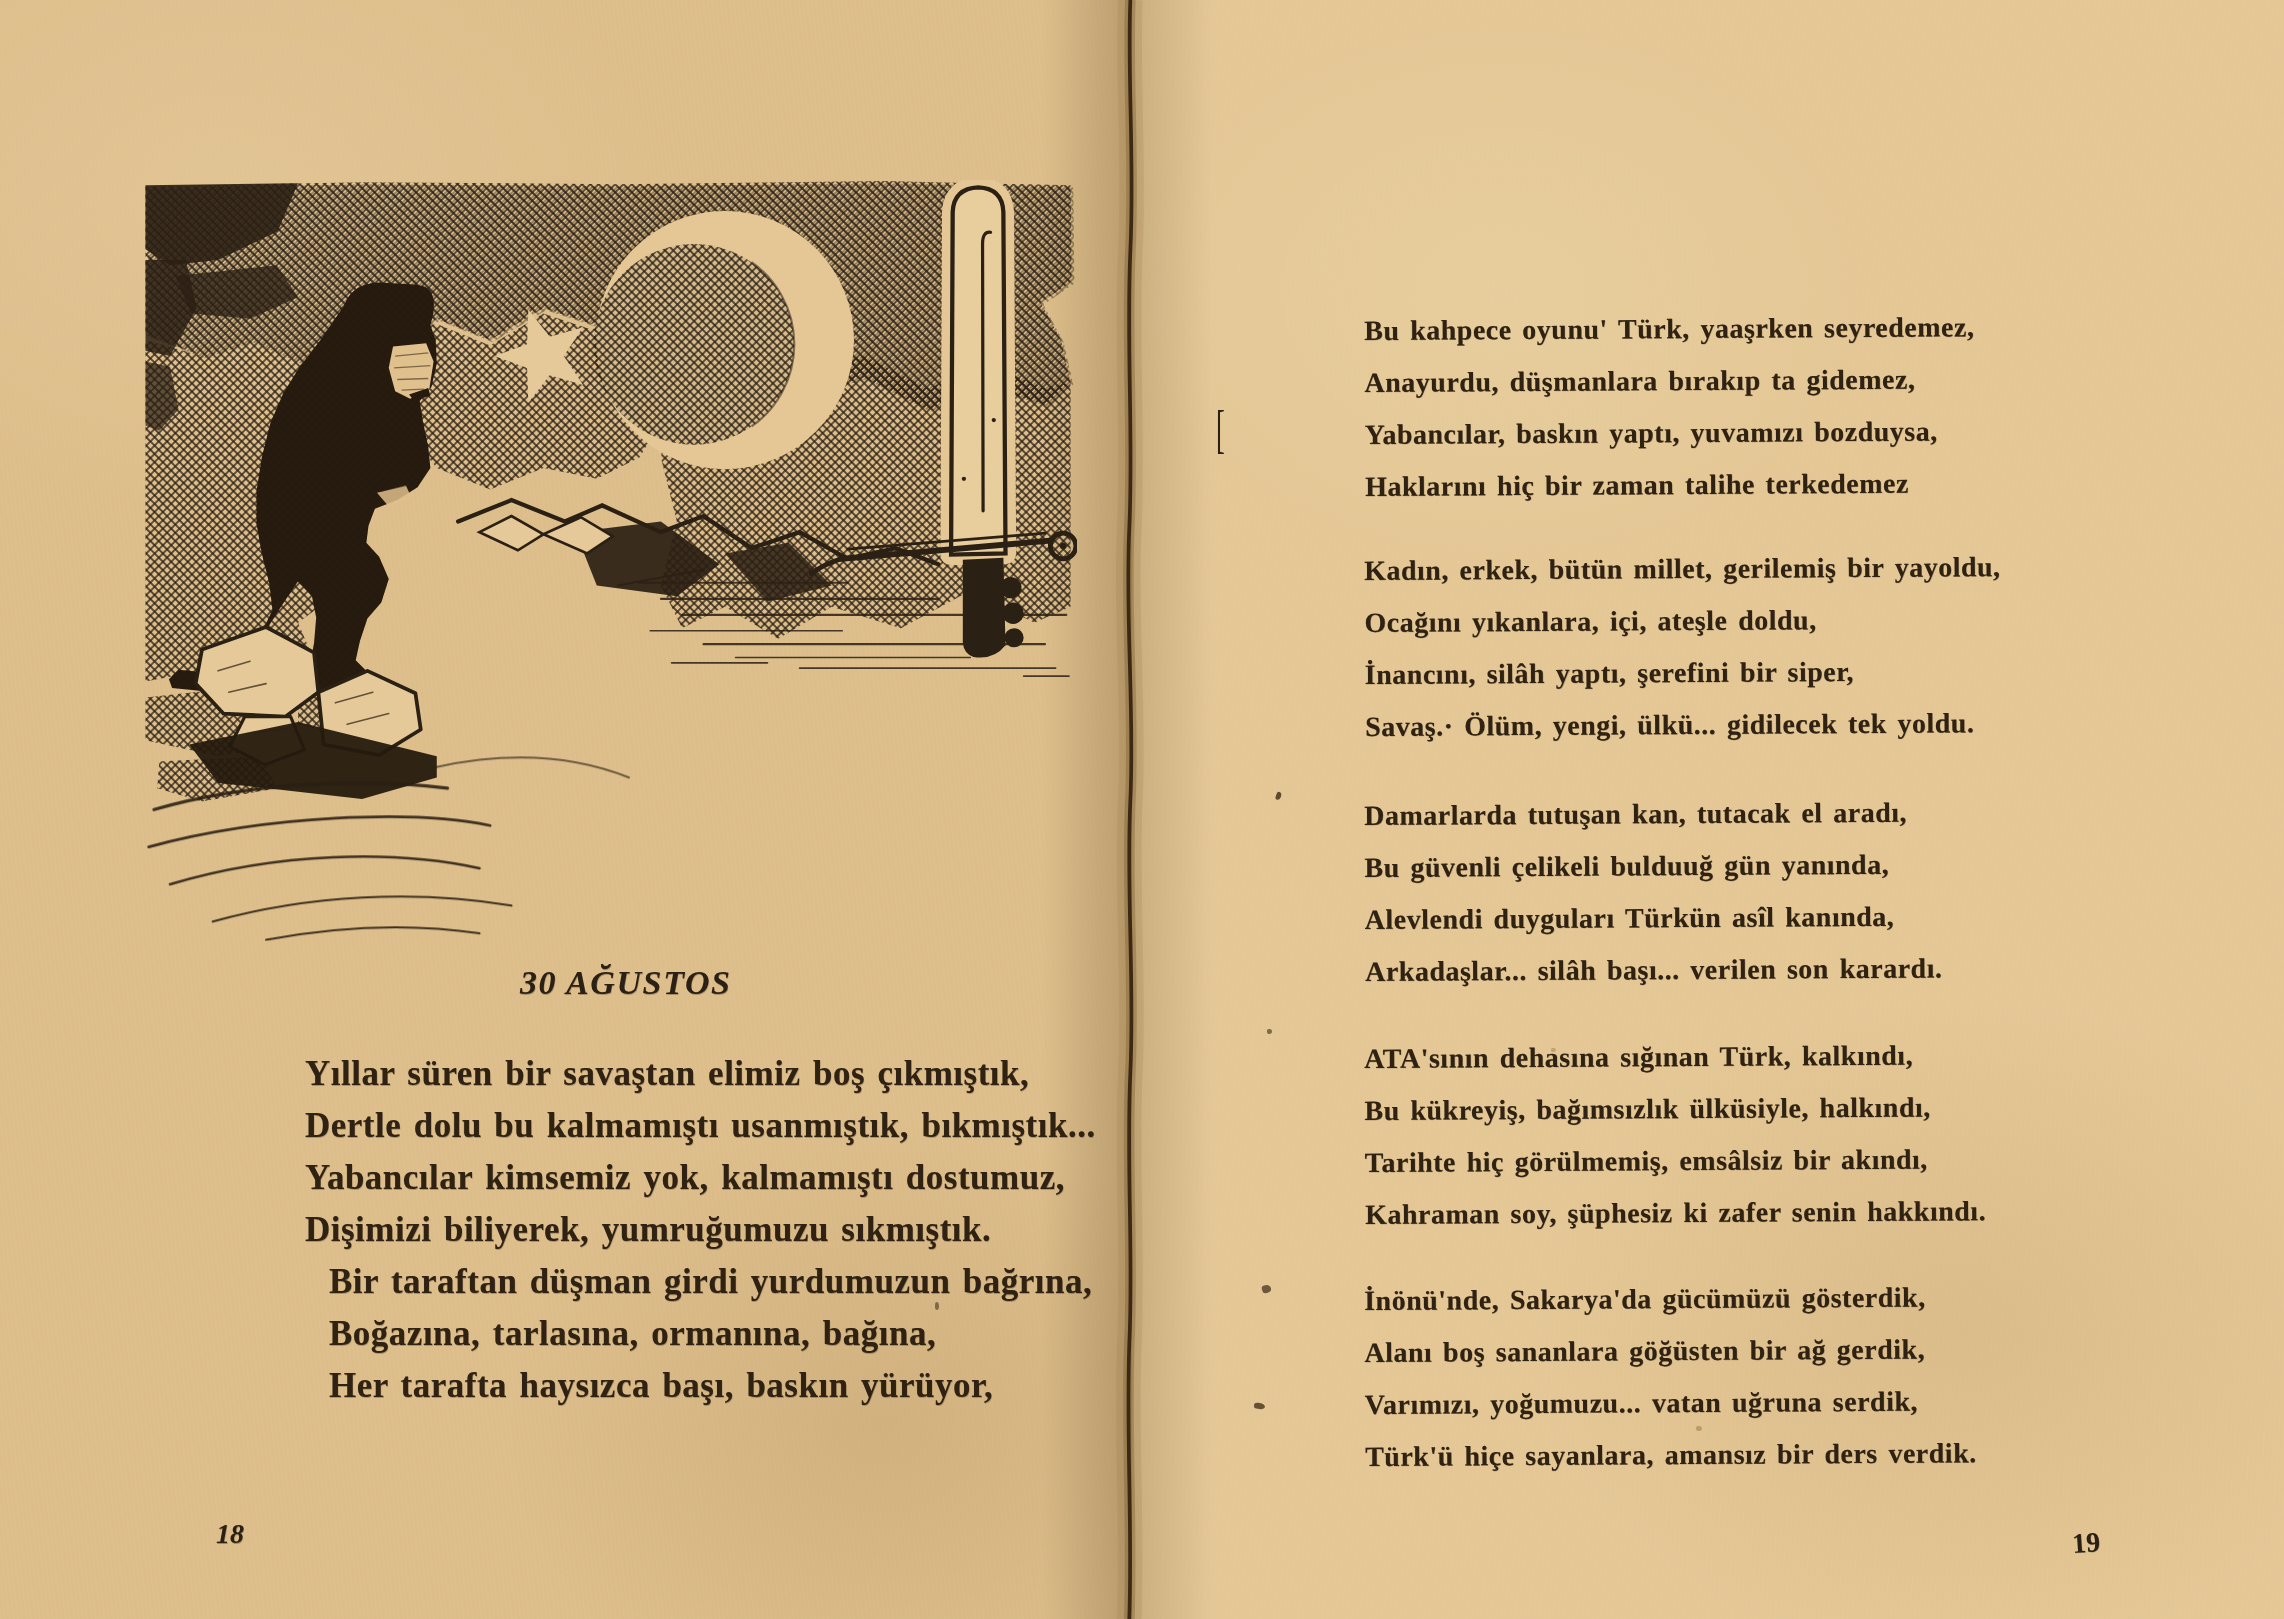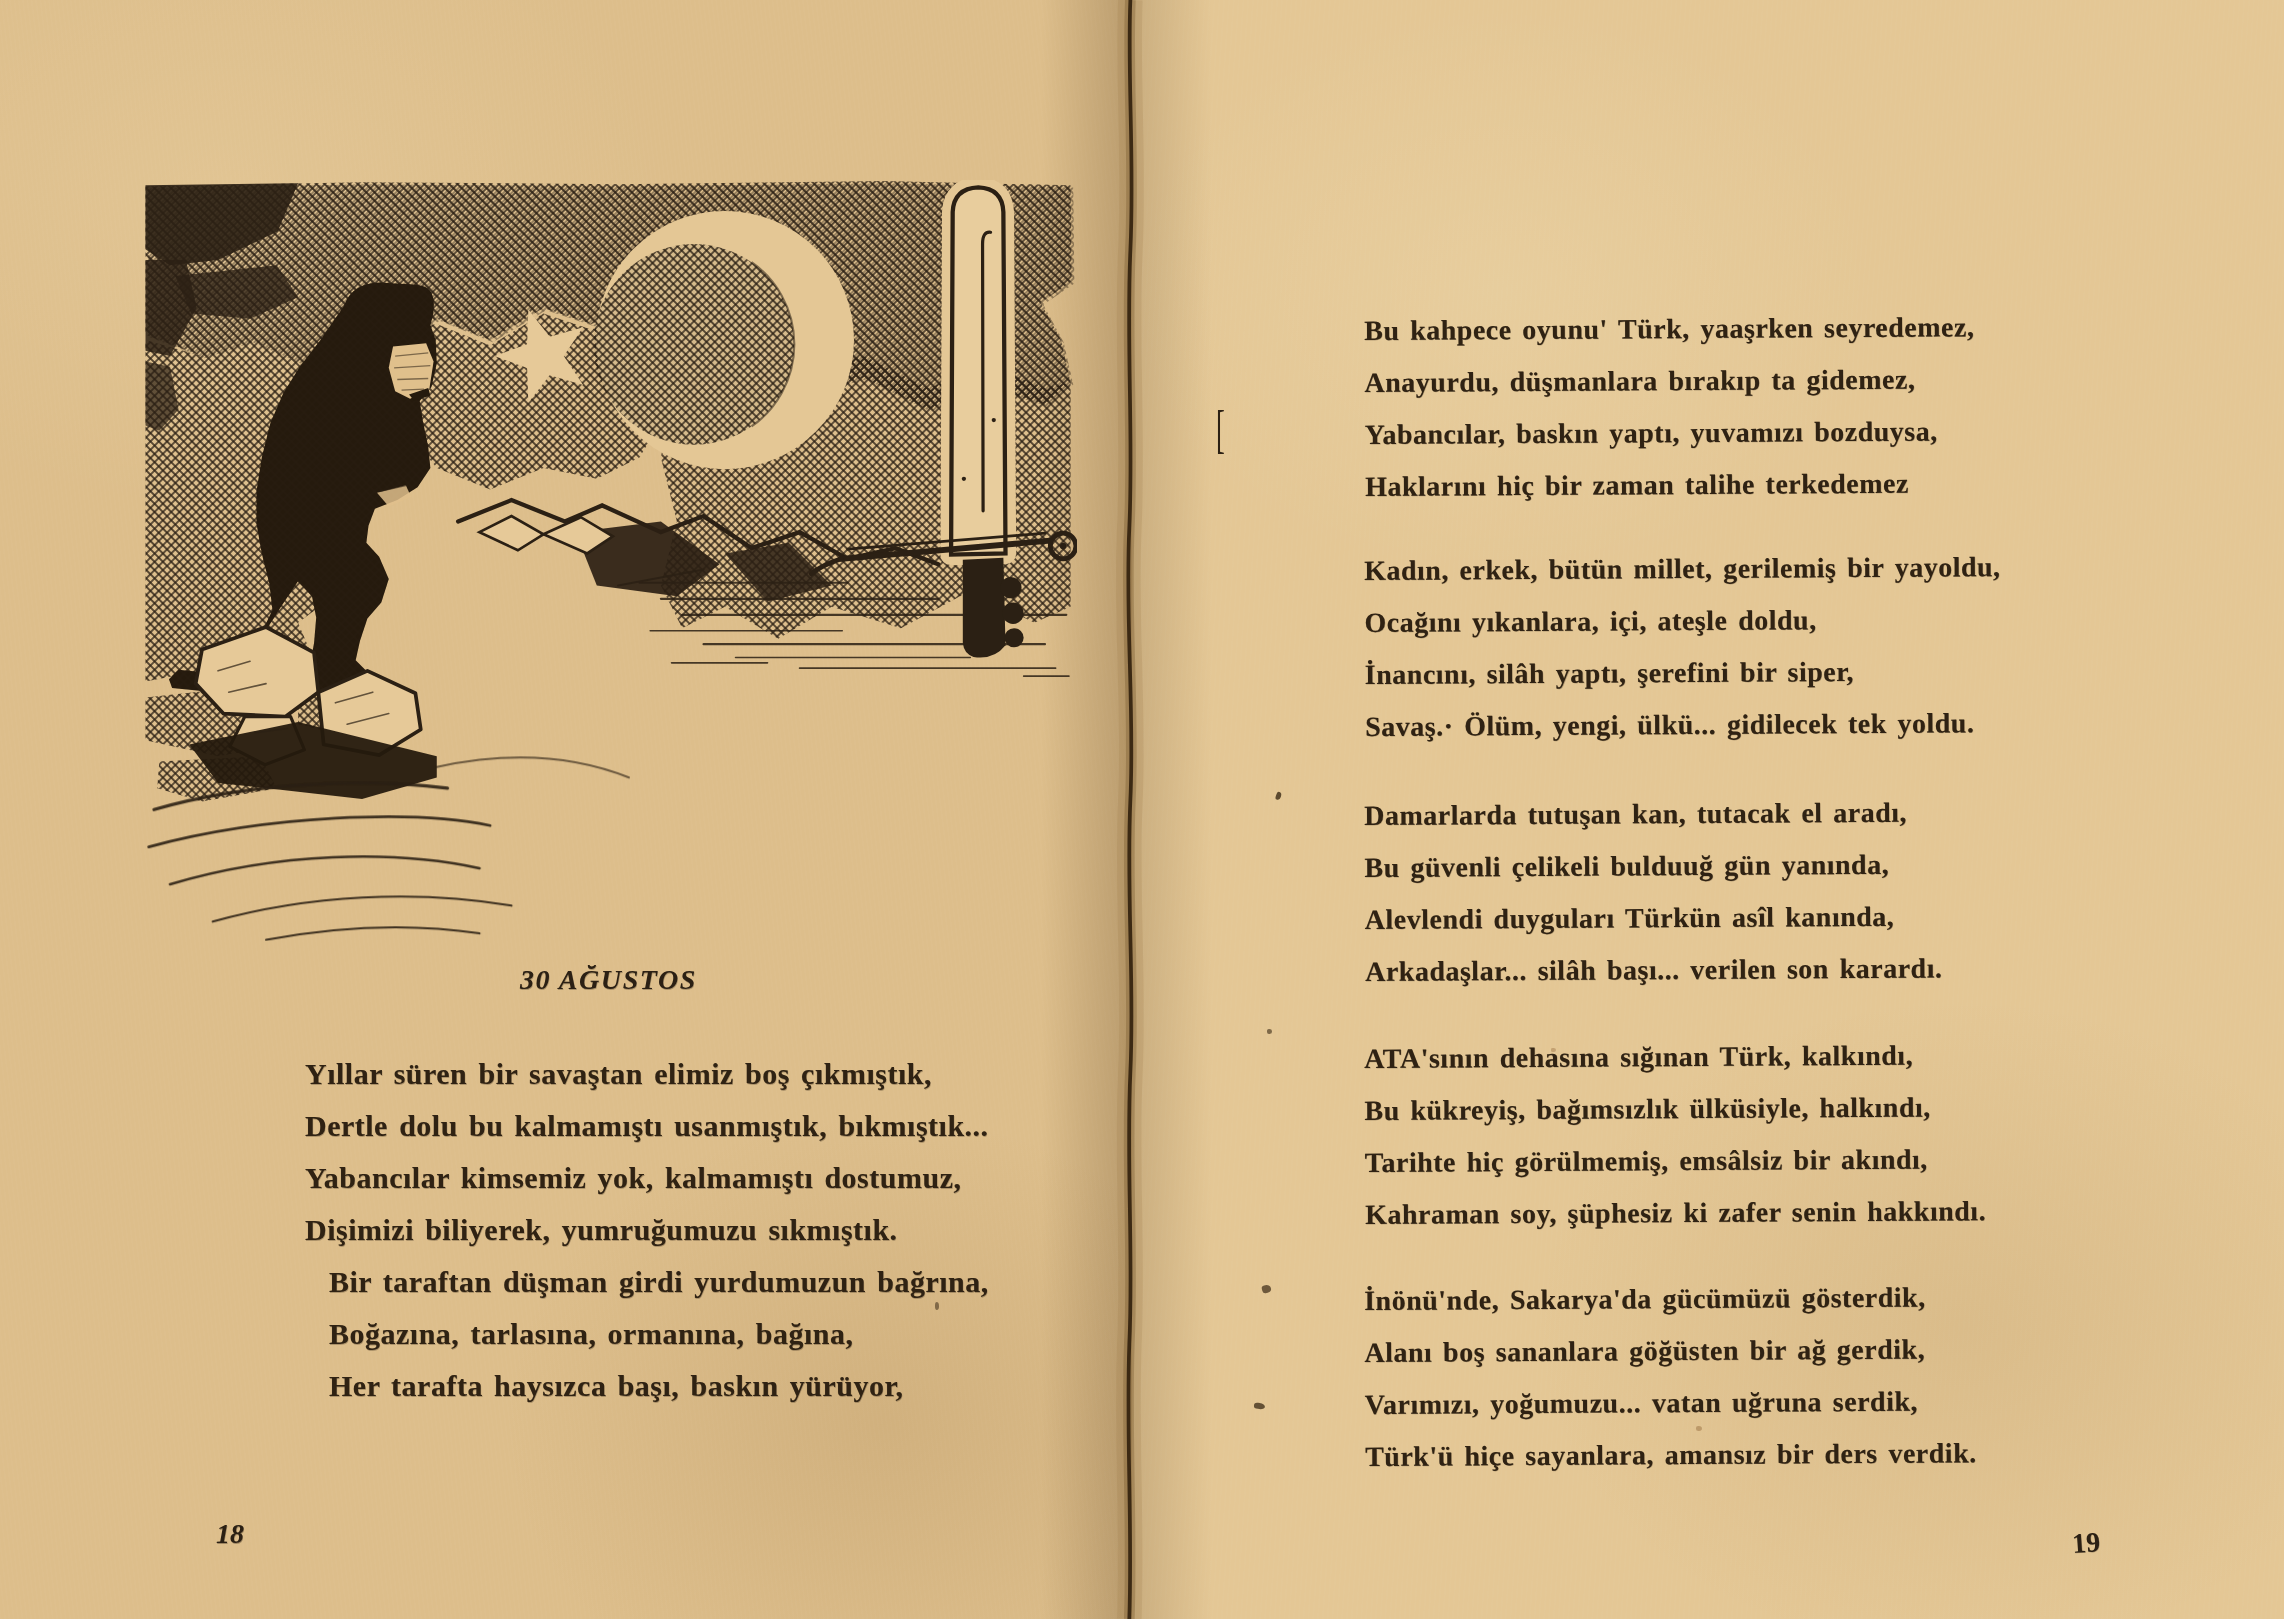--- a/index.html
+++ b/index.html
@@ -40,7 +40,7 @@
   .illustration{position:absolute;left:138px;top:180px;z-index:4;}
   .poem-title{
     position:absolute;left:520px;top:964px;z-index:5;
-    font-size:28px;font-style:italic;font-weight:700;letter-spacing:1.6px;
+    font-size:34px;font-style:italic;font-weight:700;letter-spacing:1.6px;
     color:#2b2014;text-shadow:0.5px 0.5px 0 rgba(43,32,20,.3);
     white-space:nowrap;
     text-align:center;

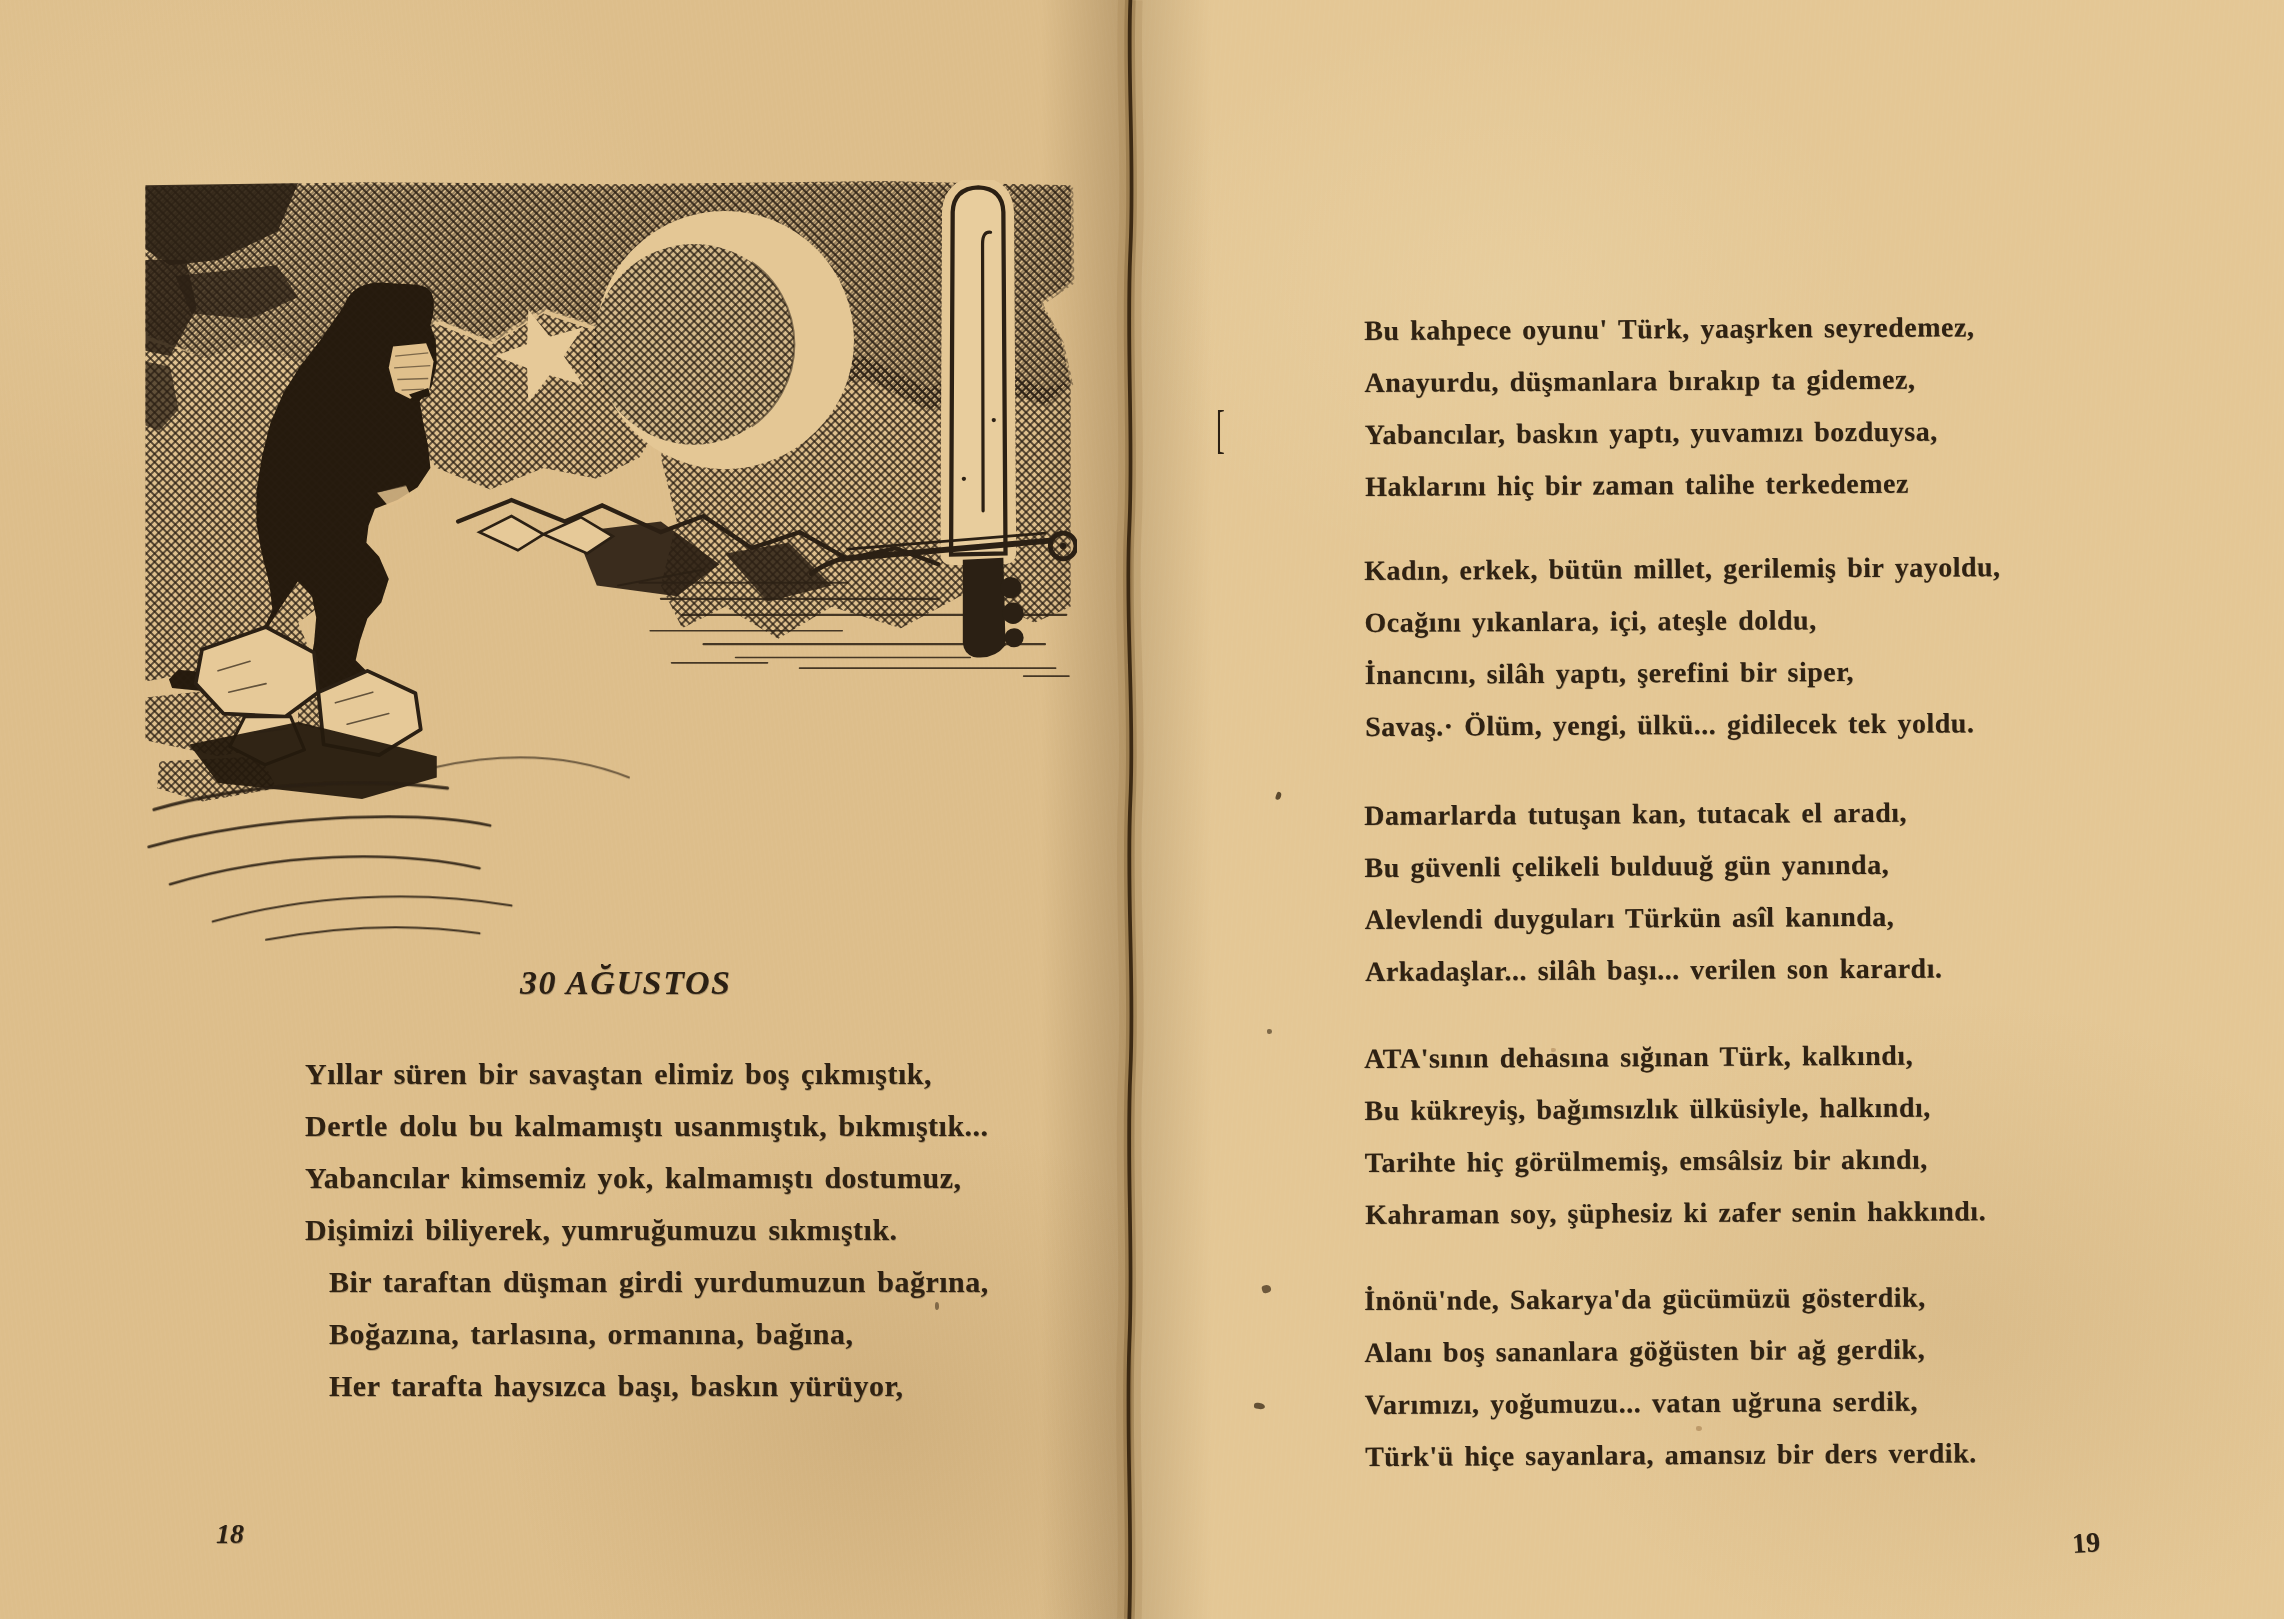--- a/index.html
+++ b/index.html
@@ -54,7 +54,7 @@
     white-space:nowrap;
   }
   .stanza .line{height:52px;}
-  .stanza-left{left:305px;font-size:30px;}
+  .stanza-left{left:305px;font-size:35px;}
   .s-l0{top:1048px;}
   .s-l1{top:1256px;margin-left:24px;}
   .stanza-right{left:1364px;font-size:28px;transform:rotate(-0.35deg);transform-origin:left top;}

